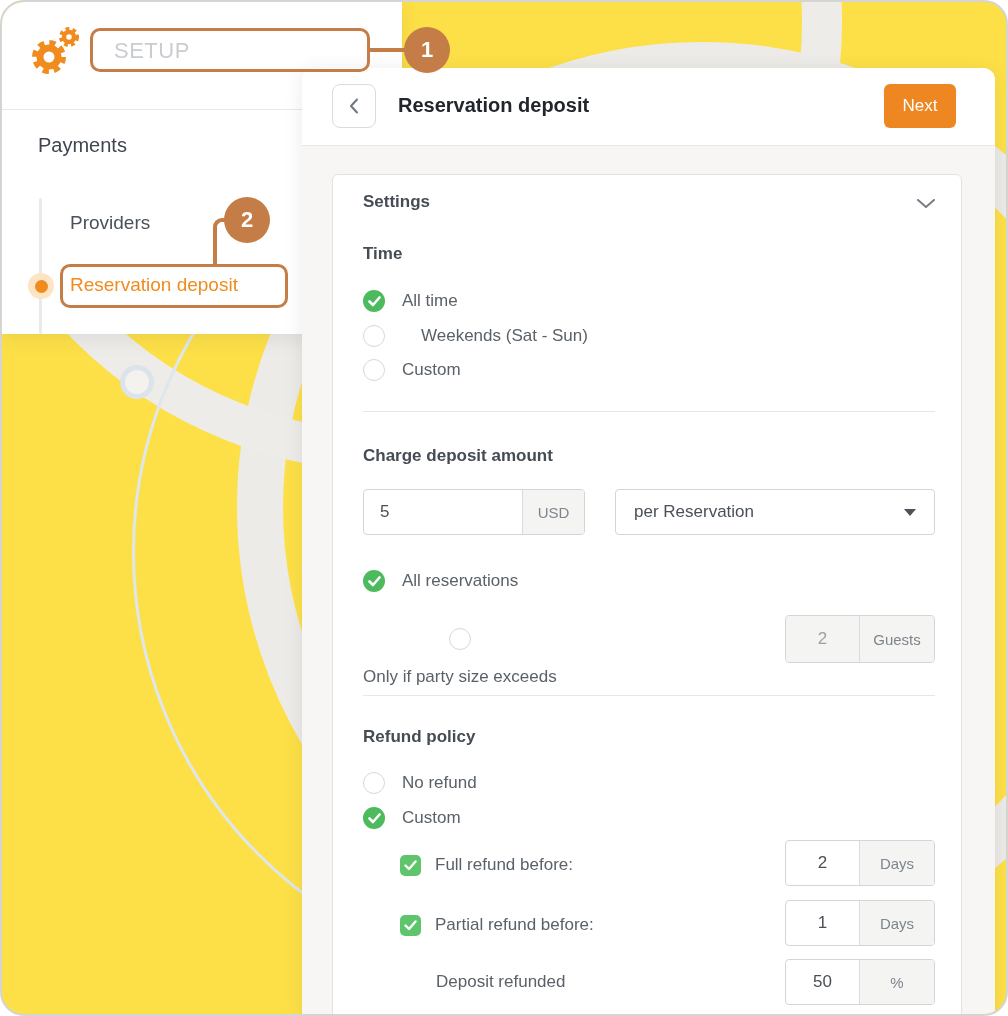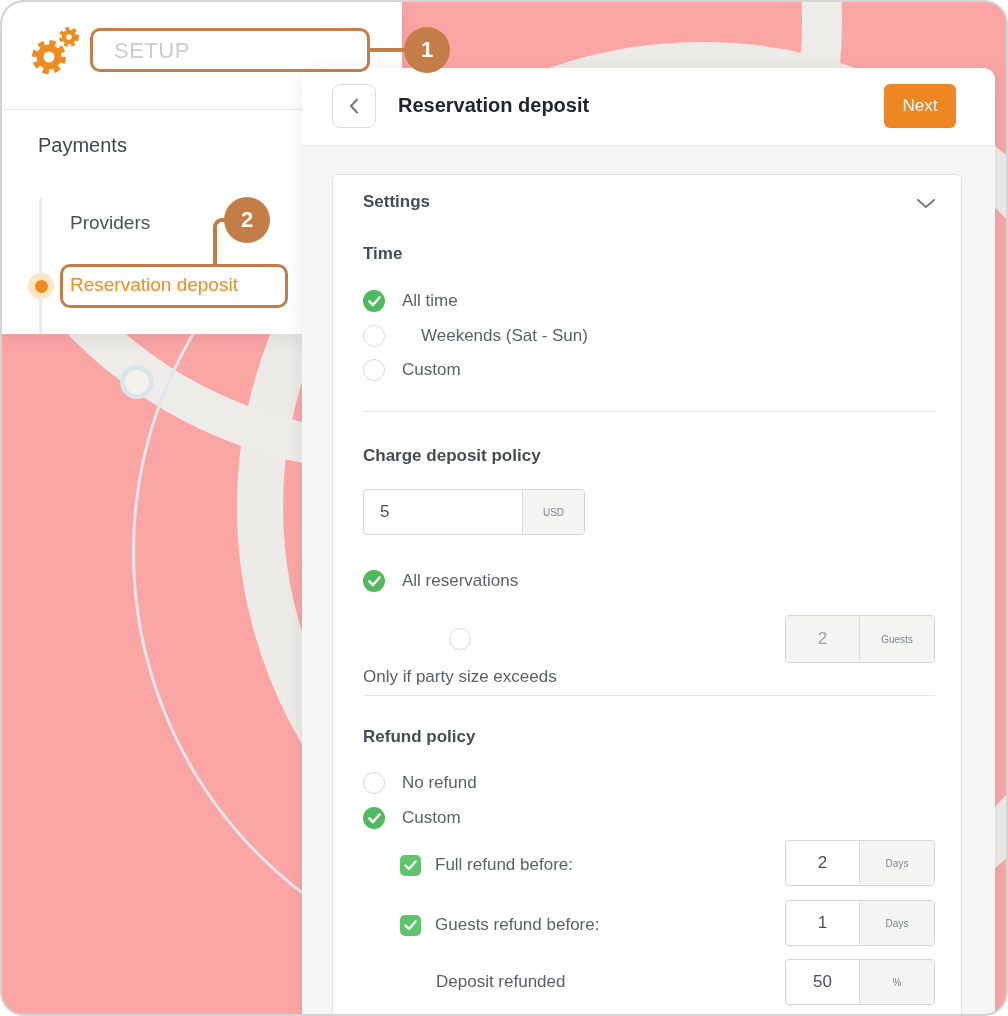--- a/index.html
+++ b/index.html
@@ -6,7 +6,7 @@
   *{box-sizing:border-box;}
   body{font-family:"Liberation Sans","DejaVu Sans",sans-serif;}
   #frame{position:relative;width:1008px;height:1016px;border:2px solid #d6d4d2;border-radius:24px;
-         overflow:hidden;background:#fca5a5;}
+         overflow:hidden;background:#fde047;}
   .abs{position:absolute;}
 
   

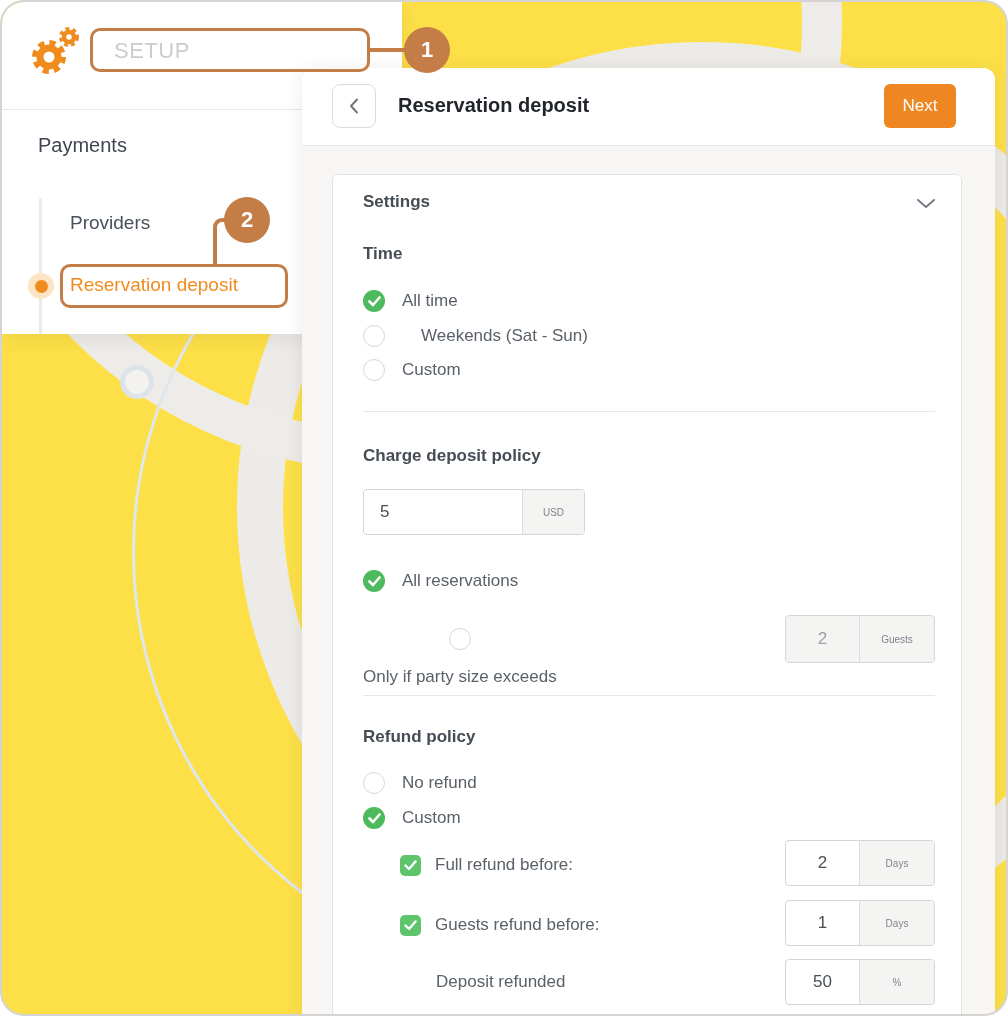--- a/index.html
+++ b/index.html
@@ -140,7 +140,7 @@
 
       <div class="abs card-divider" style="top:236px;"></div>
 
-      <div class="abs sec-heading" style="left:30px;top:271px;">Charge deposit policy</div>
+      <div class="abs sec-heading" style="left:30px;top:271px;">Charge deposit amount</div>
 
       <div class="igroup" style="left:30px;top:314px;width:222px;height:46px;">
         <input type="text" style="width: 160px; padding: 0px 16px;" value="5">

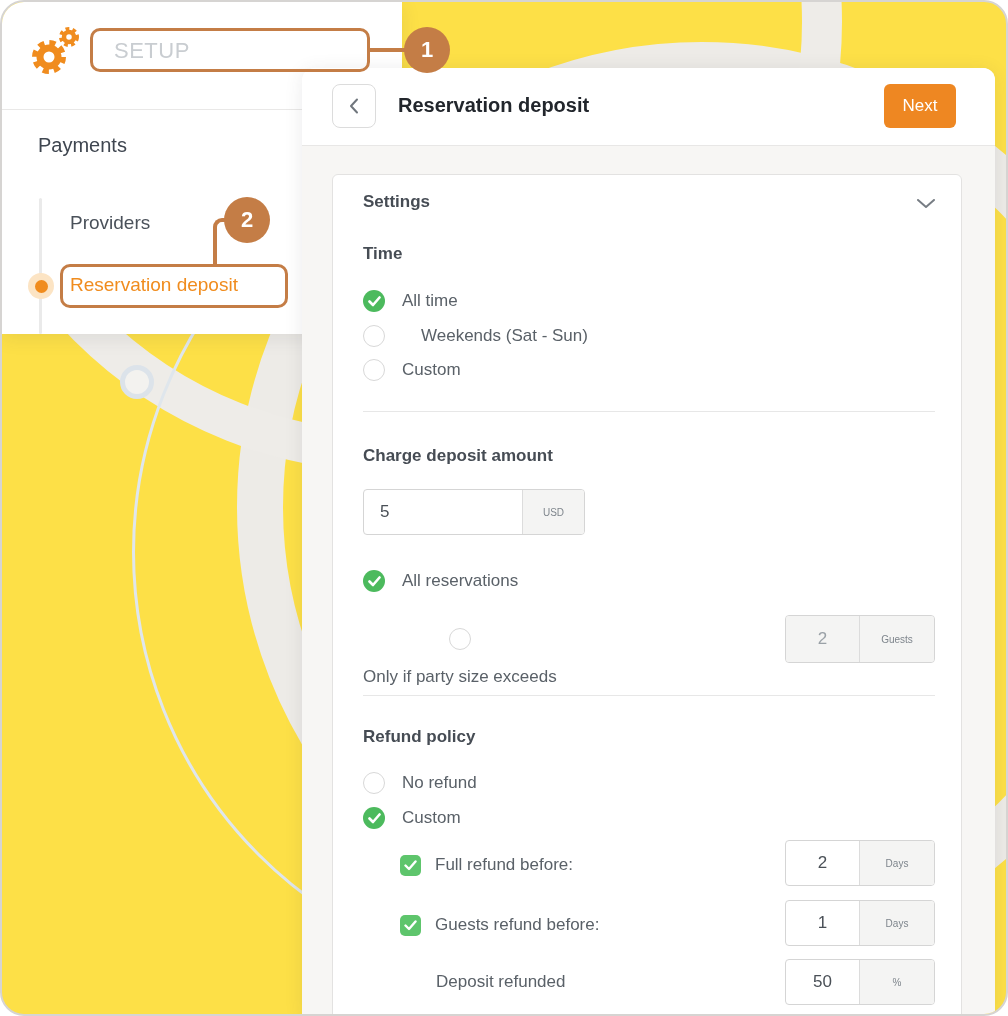--- a/index.html
+++ b/index.html
@@ -53,7 +53,7 @@
   .igroup{display:flex;border:1px solid #d5d5d5;border-radius:4px;overflow:hidden;background:#fff;position:absolute;}
   .igroup input{border:none;outline:none;background:transparent;font-family:inherit;font-size:17px;color:#4a5057;min-width:0;}
   .suffix{background:#f4f4f3;border-left:1px solid #dcdcdc;display:flex;align-items:center;justify-content:center;
-          color:#7e858c;font-size:10px;flex:0 0 auto;}
+          color:#7e858c;font-size:15px;flex:0 0 auto;}
   .igroup.disabled{background:#f4f4f3;}
   .igroup.disabled input{color:#9aa1a7;text-align:center;background:#f4f4f3;}
   .num-group input{text-align:center;}

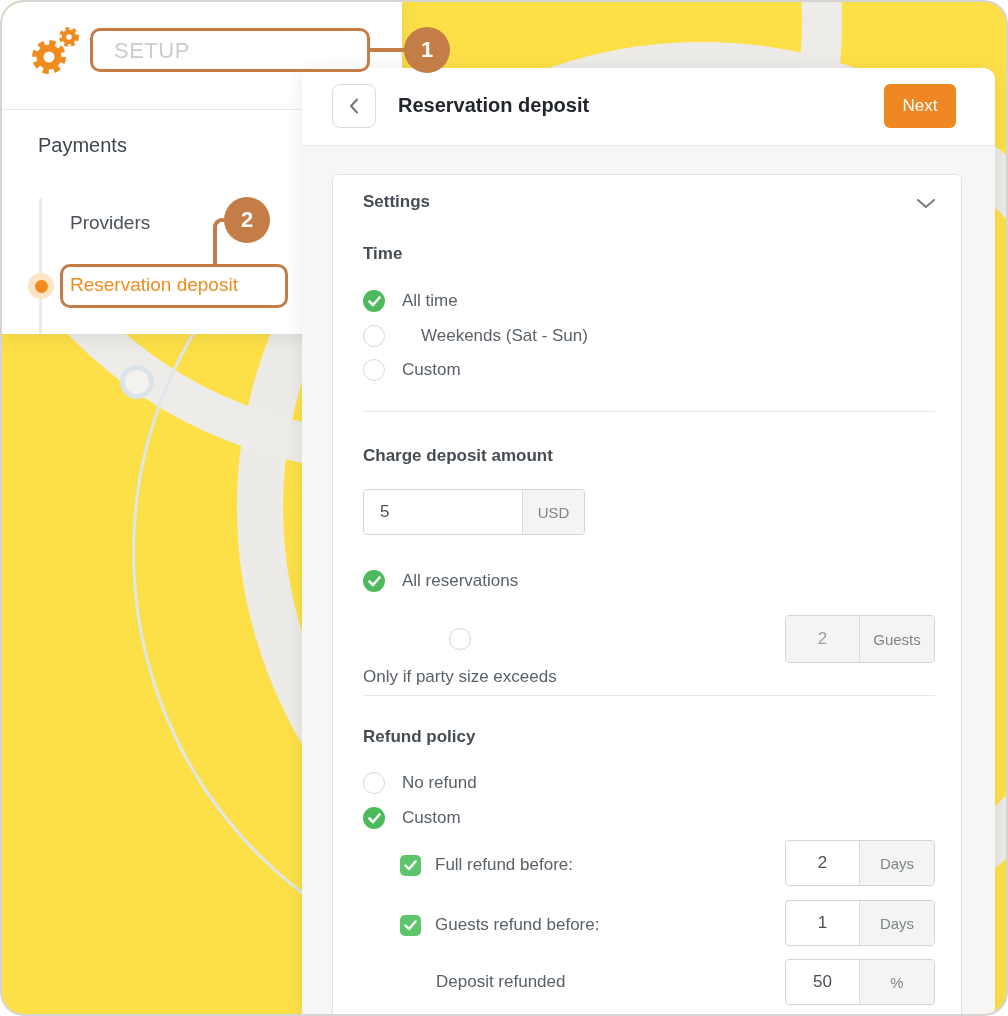--- a/index.html
+++ b/index.html
@@ -147,6 +147,10 @@
         <div class="suffix" style="width:62px;">USD</div>
       </div>
 
+      <div class="select" style="left:282px;top:314px;width:320px;height:46px;">
+        <span class="val">per Reservation</span>
+        <span class="caret-down"></span>
+      </div>
 
       <div class="opt-row" style="top:394px;">
         <span class="radio checked">

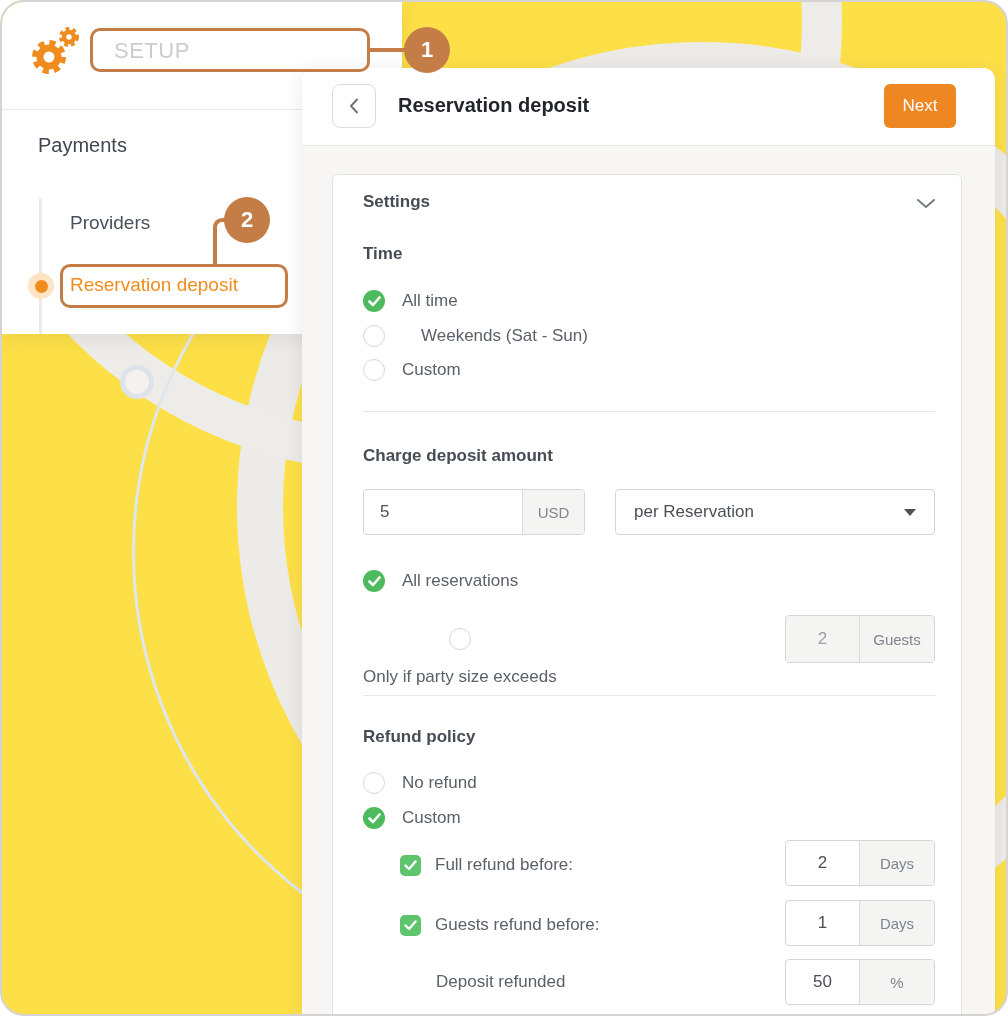--- a/index.html
+++ b/index.html
@@ -205,7 +205,7 @@
               <polyline points="1.5,5.5 5,9 11.5,1.5" fill="none" stroke="#fff" stroke-width="2.4" stroke-linecap="round" stroke-linejoin="round"></polyline>
             </svg>
         </span>
-        <span class="lbl" style="margin-left:-3px;">Guests refund before:</span>
+        <span class="lbl" style="margin-left:-3px;">Partial refund before:</span>
       </div>
       <div class="igroup num-group" style="left:452px;top:725px;width:150px;height:46px;">
         <input type="text" style="width: 75px;" value="1">

